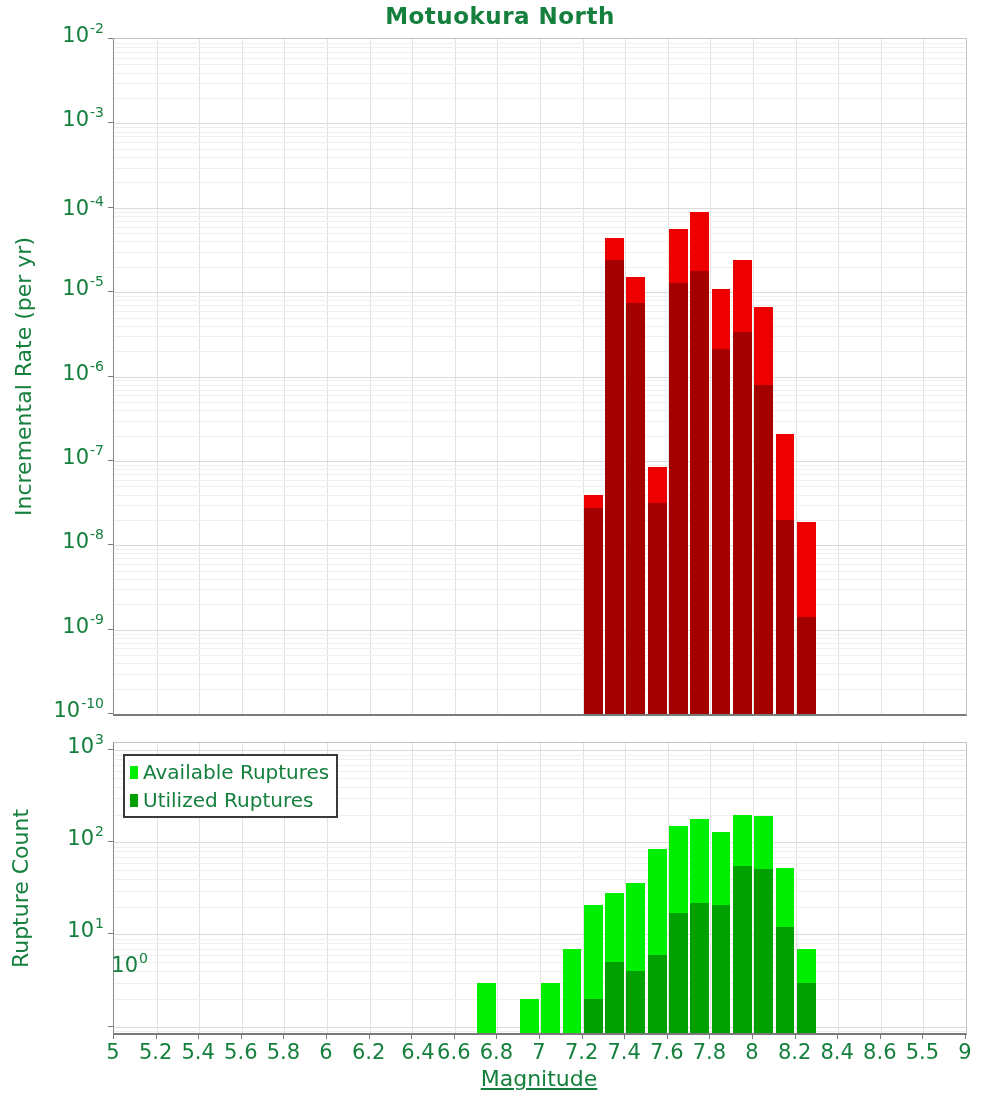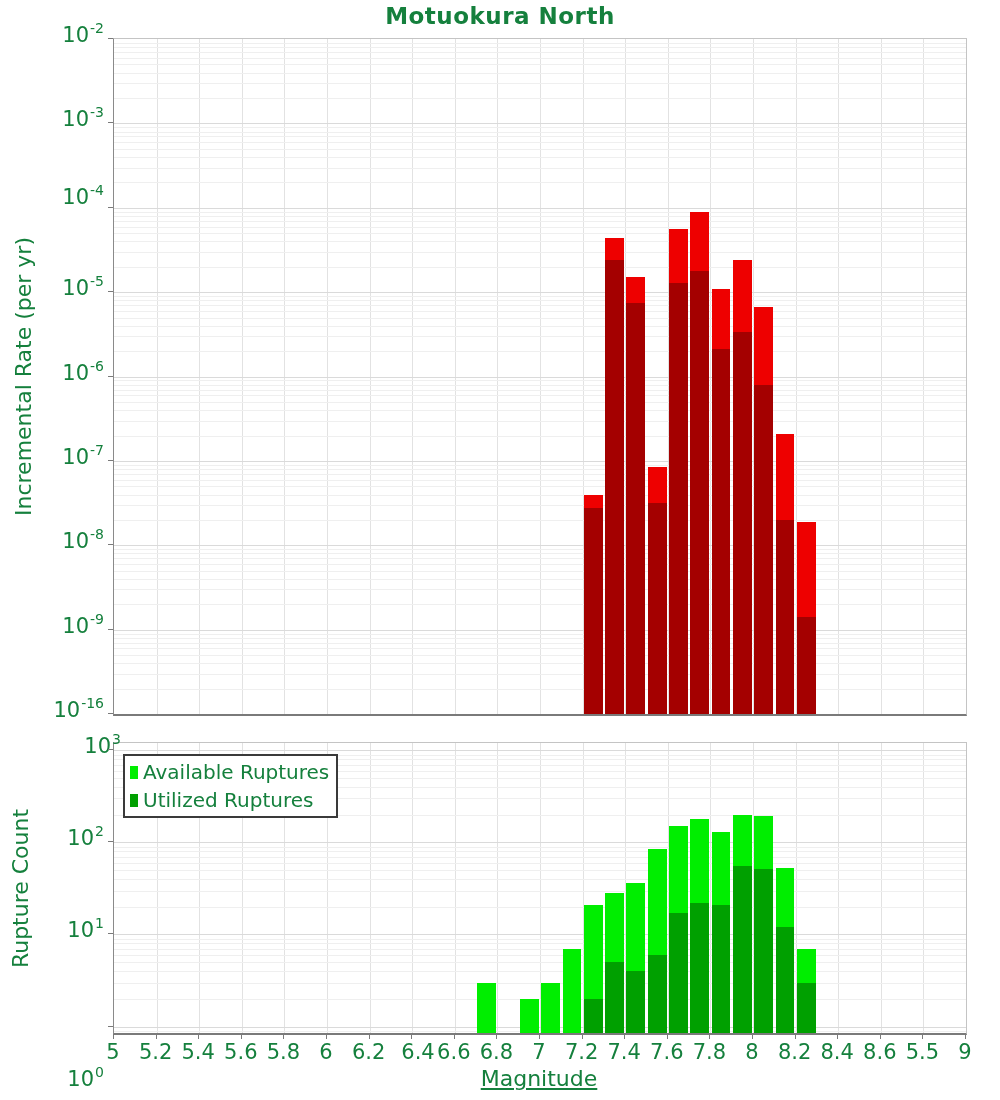--- a/index.html
+++ b/index.html
@@ -239,7 +239,7 @@
       <div class="tickmark" style="left: 108px; top: 38px; width: 5px; height: 1px;"></div>
       <div class="ylab" style="top: 109.4px;">10<span class="sup">-3</span></div>
       <div class="tickmark" style="left: 108px; top: 122.4px; width: 5px; height: 1px;"></div>
-      <div class="ylab" style="top: 187px;">10<span class="sup">-4</span></div>
+      <div class="ylab" style="top: 198px;">10<span class="sup">-4</span></div>
       <div class="tickmark" style="left: 108px; top: 206.7px; width: 5px; height: 1px;"></div>
       <div class="ylab" style="top: 278.1px;">10<span class="sup">-5</span></div>
       <div class="tickmark" style="left: 108px; top: 291.1px; width: 5px; height: 1px;"></div>

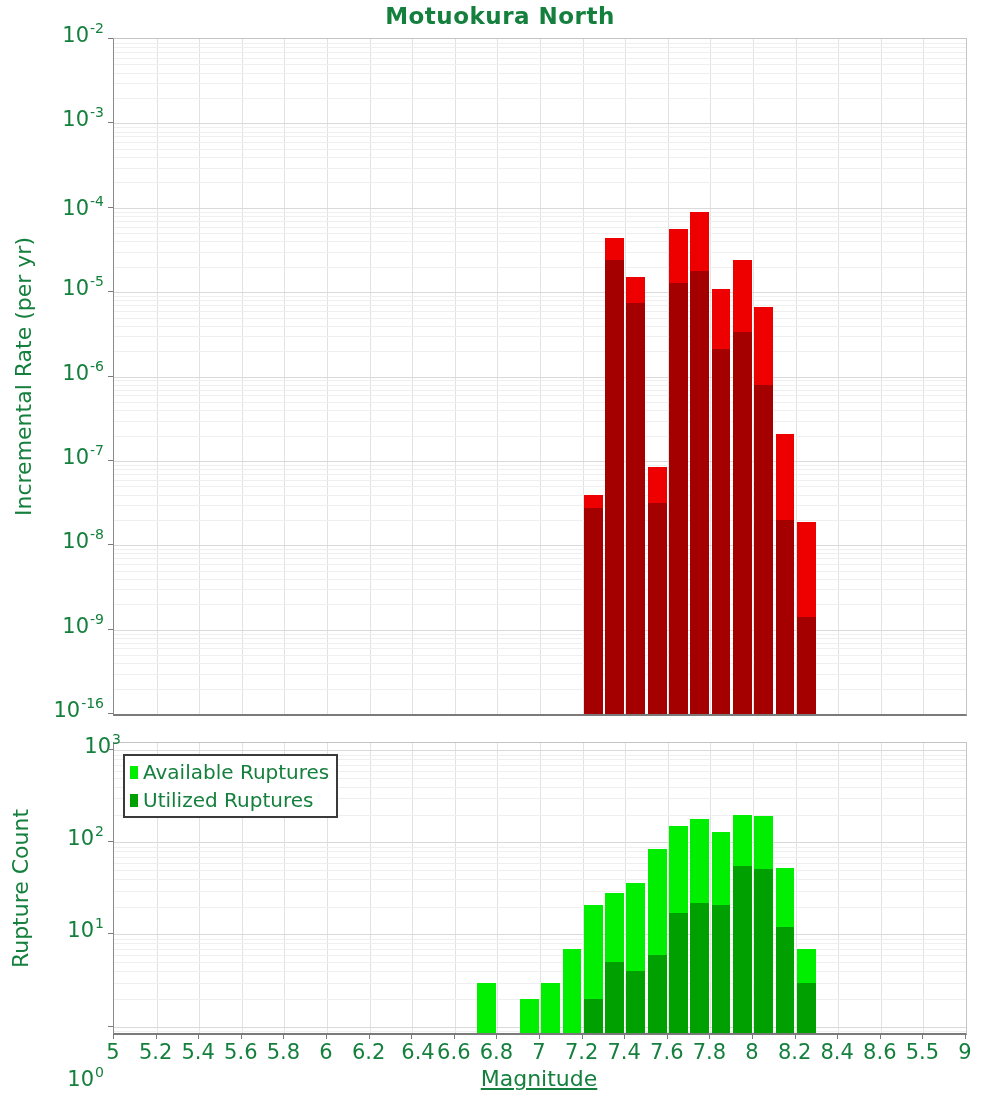--- a/index.html
+++ b/index.html
@@ -251,7 +251,7 @@
       <div class="tickmark" style="left: 108px; top: 544.3px; width: 5px; height: 1px;"></div>
       <div class="ylab" style="top: 615.6px;">10<span class="sup">-9</span></div>
       <div class="tickmark" style="left: 108px; top: 628.6px; width: 5px; height: 1px;"></div>
-      <div class="ylab" style="top: 700px;">10<span class="sup">-16</span></div>
+      <div class="ylab" style="top: 700px;">10<span class="sup">-10</span></div>
       <div class="tickmark" style="left: 108px; top: 713px; width: 5px; height: 1px;"></div>
       <div class="ylab" style="top: 736.3px; margin-left: 17px;">10<span class="sup">3</span></div>
       <div class="tickmark" style="left: 108px; top: 749.3px; width: 5px; height: 1px;"></div>

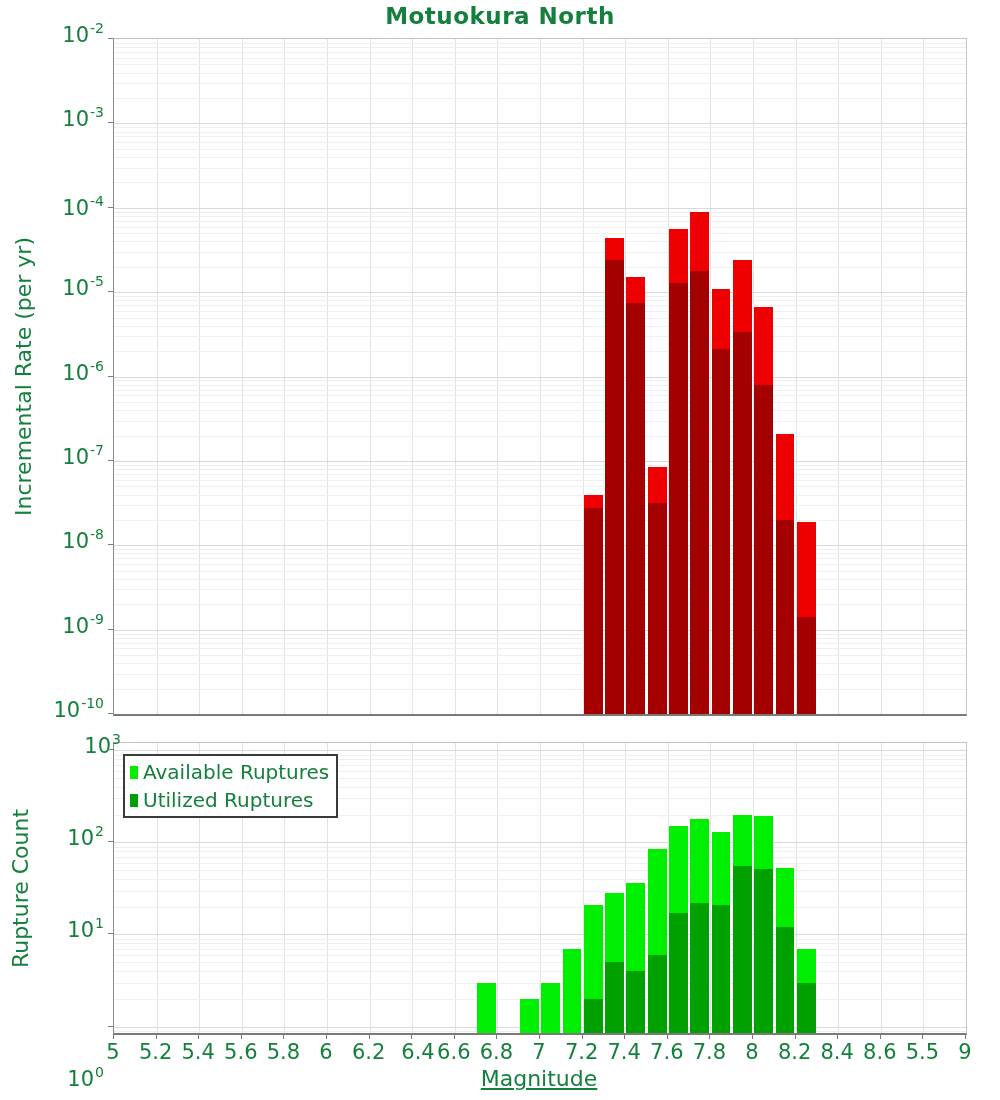--- a/index.html
+++ b/index.html
@@ -253,7 +253,7 @@
       <div class="tickmark" style="left: 108px; top: 628.6px; width: 5px; height: 1px;"></div>
       <div class="ylab" style="top: 700px;">10<span class="sup">-10</span></div>
       <div class="tickmark" style="left: 108px; top: 713px; width: 5px; height: 1px;"></div>
-      <div class="ylab" style="top: 736.3px; margin-left: 17px;">10<span class="sup">3</span></div>
+      <div class="ylab" style="top: 736.3px;">10<span class="sup">3</span></div>
       <div class="tickmark" style="left: 108px; top: 749.3px; width: 5px; height: 1px;"></div>
       <div class="ylab" style="top: 828.4px;">10<span class="sup">2</span></div>
       <div class="tickmark" style="left: 108px; top: 841.4px; width: 5px; height: 1px;"></div>

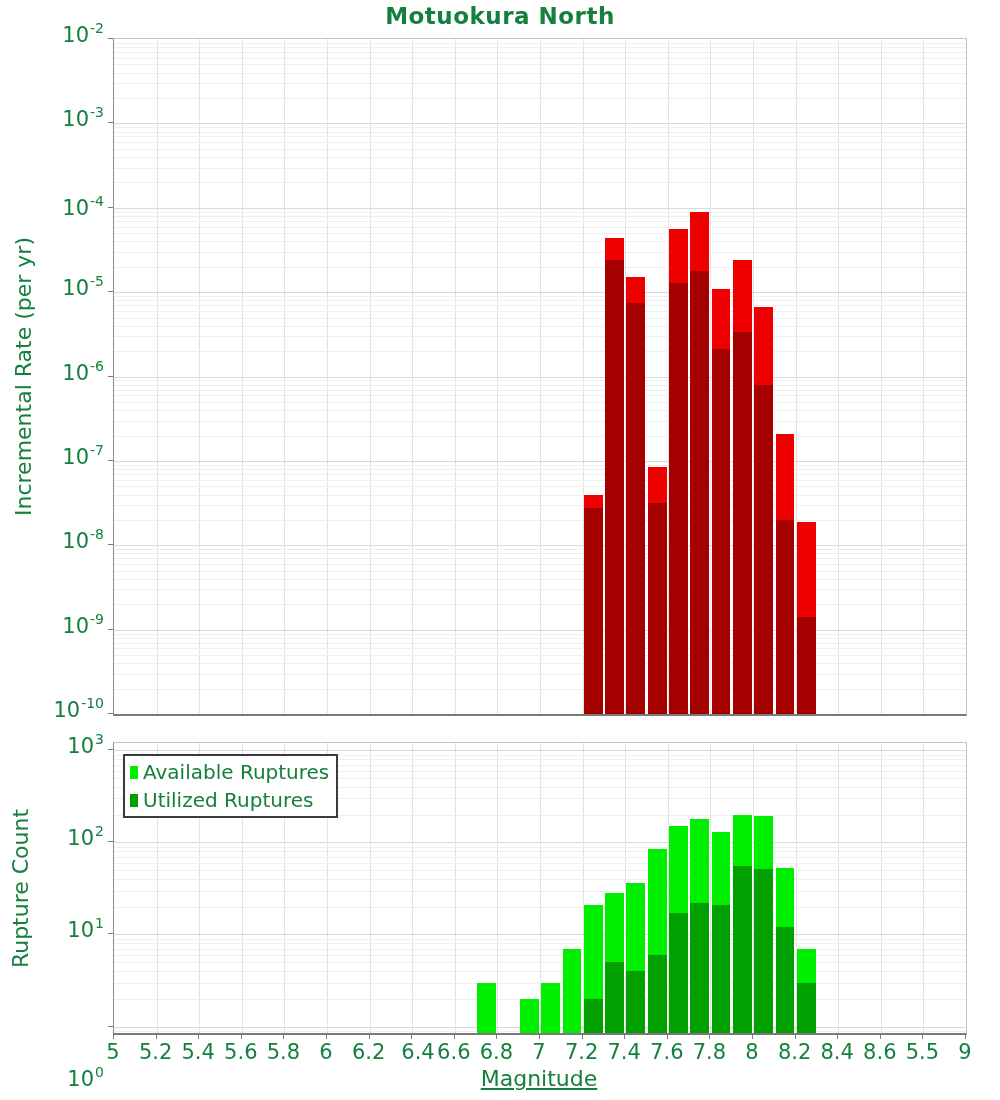--- a/index.html
+++ b/index.html
@@ -259,7 +259,7 @@
       <div class="tickmark" style="left: 108px; top: 841.4px; width: 5px; height: 1px;"></div>
       <div class="ylab" style="top: 920.4px;">10<span class="sup">1</span></div>
       <div class="tickmark" style="left: 108px; top: 933.4px; width: 5px; height: 1px;"></div>
-      <div class="ylab" style="top: 1069px;">10<span class="sup">0</span></div>
+      <div class="ylab" style="top: 955px; padding-left: 44px;">10<span class="sup">0</span></div>
       <div class="tickmark" style="left: 108px; top: 1025.5px; width: 5px; height: 1px;"></div>
       <div class="xlab" style="left: 113px; top: 1040px;">5</div>
       <div class="tickmark" style="left: 113px; top: 1034px; width: 1px; height: 5px;"></div>

